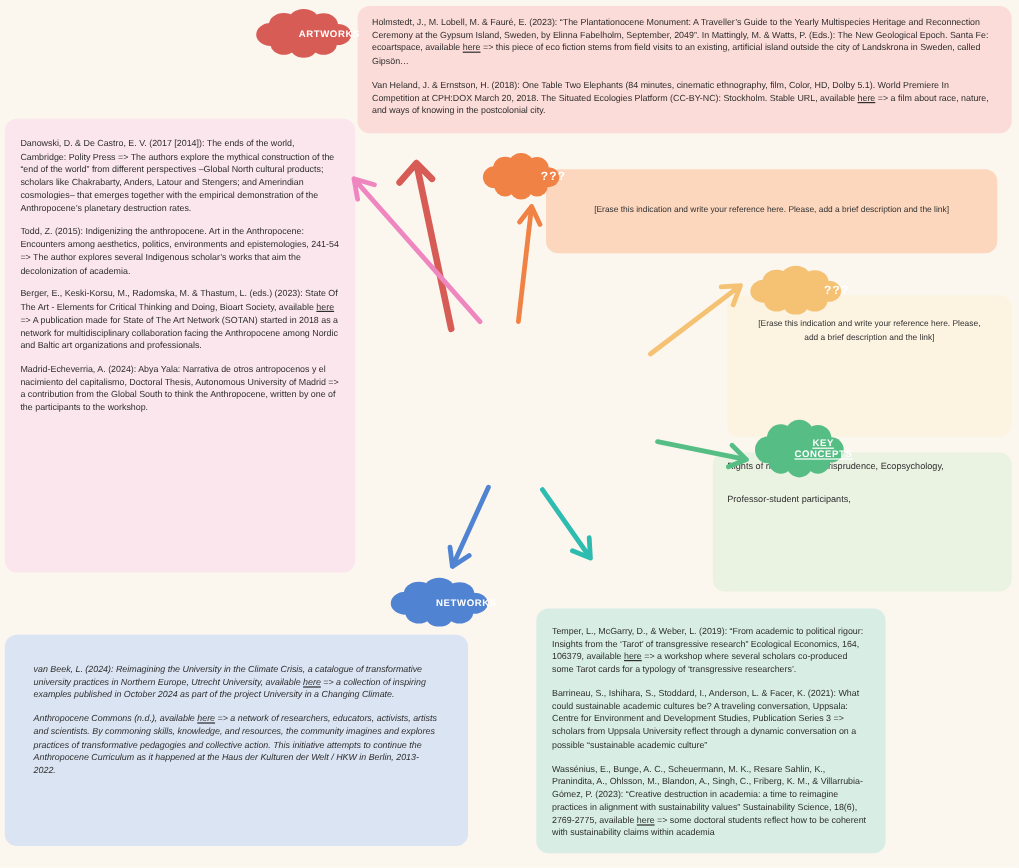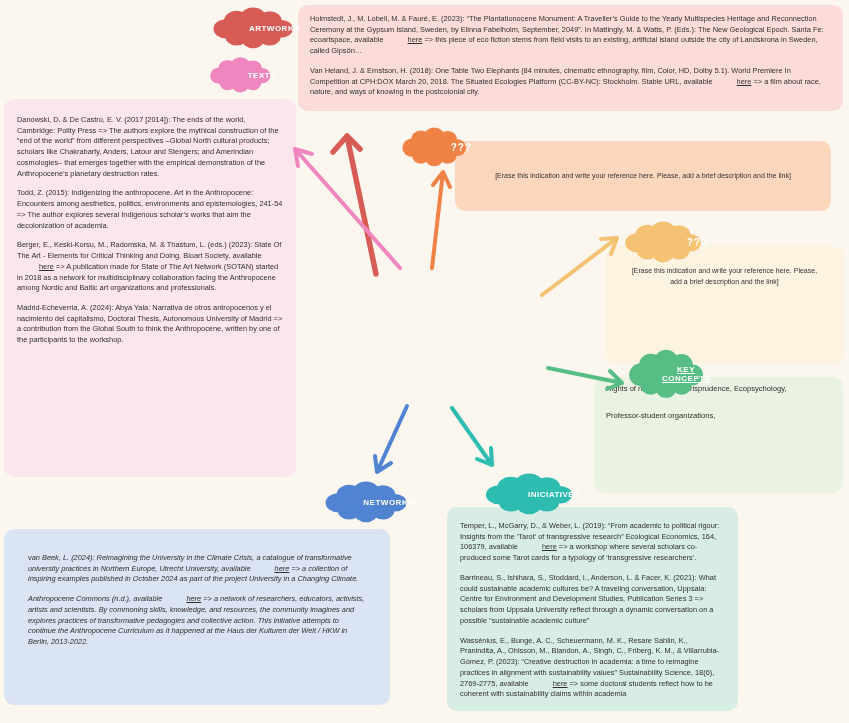--- a/index.html
+++ b/index.html
@@ -23,7 +23,7 @@
   .cloud-label.q{font-size:10px;letter-spacing:1px;}
   .cloud-title{position:relative;color:#fff;text-align:center;transform:scaleX(0.92);}
   .cloud-title .para{margin:0;font-size:21px;font-weight:bold;letter-spacing:1px;line-height:1.22;}
-  u{text-underline-offset:1px;margin-left:22px;}
+  u{text-underline-offset:1px;}
 </style>
 </head>
 <body>

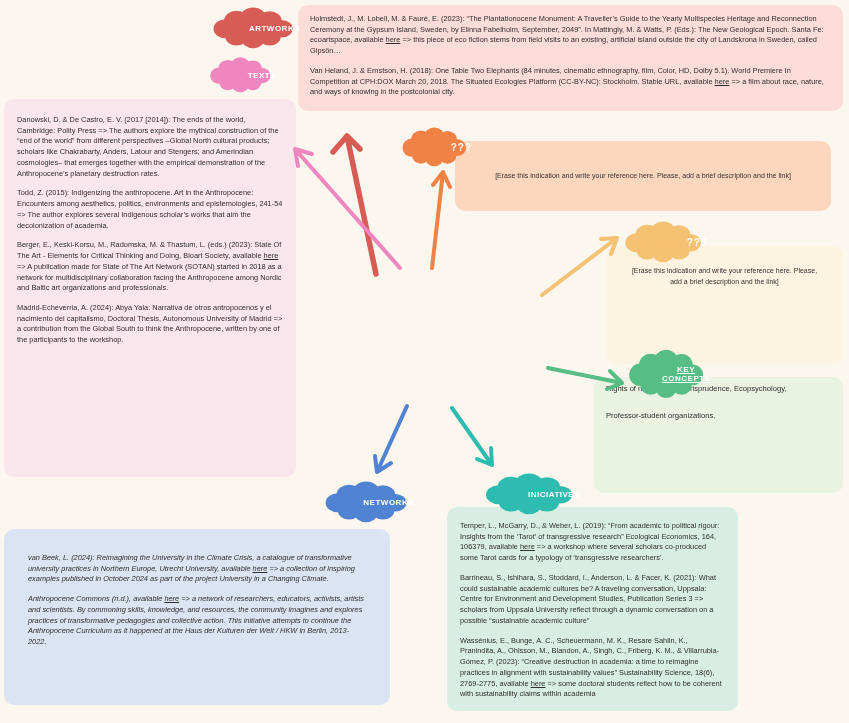--- a/index.html
+++ b/index.html
@@ -99,12 +99,6 @@
     <span class="cloud-label">ARTWORKS</span>
   </div>
 
-  <div class="cloud" style="left:206px;top:56px;width:70px;height:38px;">
-    <svg class="cloud-svg" viewBox="0 0 200 120" preserveAspectRatio="none">
-      <use href="#cloudShape" fill="#ef86bf"></use>
-      </svg>
-    <span class="cloud-label">TEXTS</span>
-  </div>
 
   <div class="cloud" style="left:398px;top:126px;width:74px;height:42px;">
     <svg class="cloud-svg" viewBox="0 0 200 120" preserveAspectRatio="none">

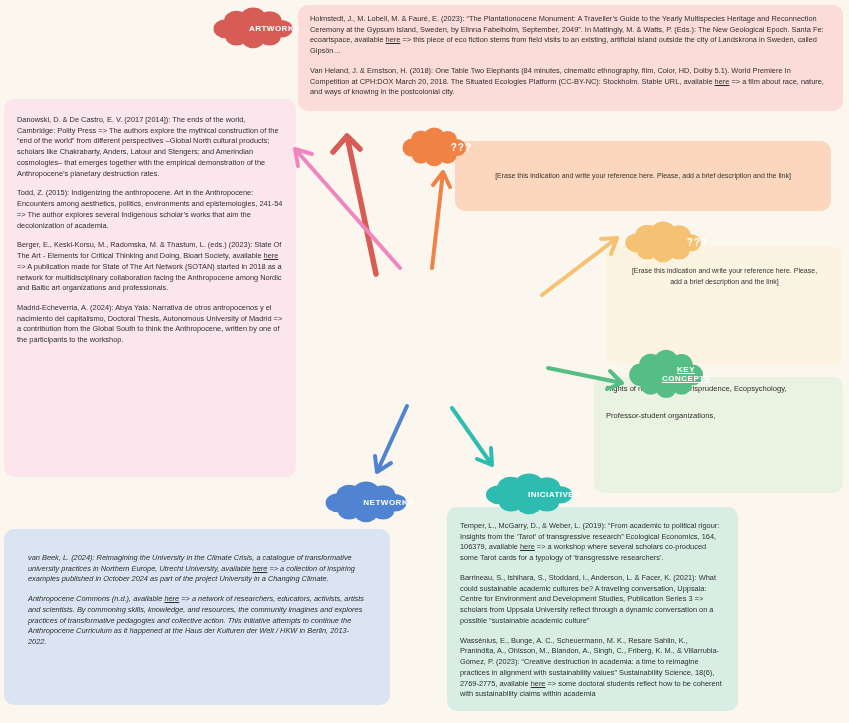--- a/index.html
+++ b/index.html
@@ -68,7 +68,7 @@
 
   <div class="panel refs panel-keyconcepts" style="left: 594px; top: 377px; width: 249px; height: 116px; padding: 6px 12px; background-color: rgb(234, 242, 226);">
       <p class="para">Rights of nature, Earth jurisprudence, Ecopsychology,</p>
-      <p class="para">Professor-student organizations,</p>
+      <p class="para">Professor-student participants,</p>
     </div>
 
   <div class="panel refs panel-networks" style="left: 4px; top: 529px; width: 386px; height: 176px; padding: 24px; background-color: rgb(219, 228, 242);">

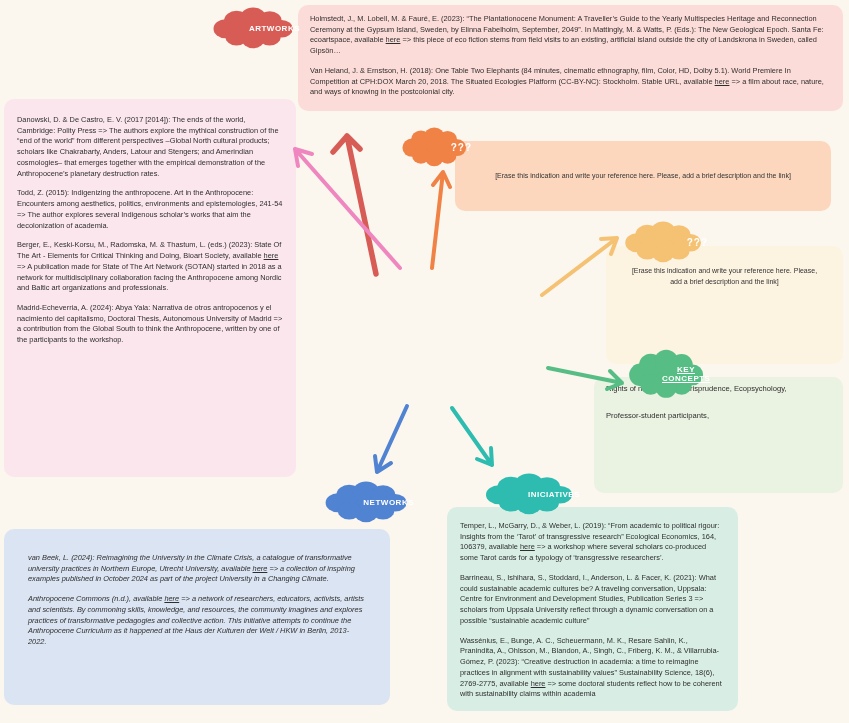--- a/index.html
+++ b/index.html
@@ -128,12 +128,6 @@
     <span class="cloud-label">NETWORKS</span>
   </div>
 
-  <div class="cloud" style="left:480px;top:472px;width:100px;height:44px;">
-    <svg class="cloud-svg" viewBox="0 0 200 120" preserveAspectRatio="none">
-      <use href="#cloudShape" fill="#2fbcb0"></use>
-      </svg>
-    <span class="cloud-label">INICIATIVES</span>
-  </div>
 
 
 </div>

